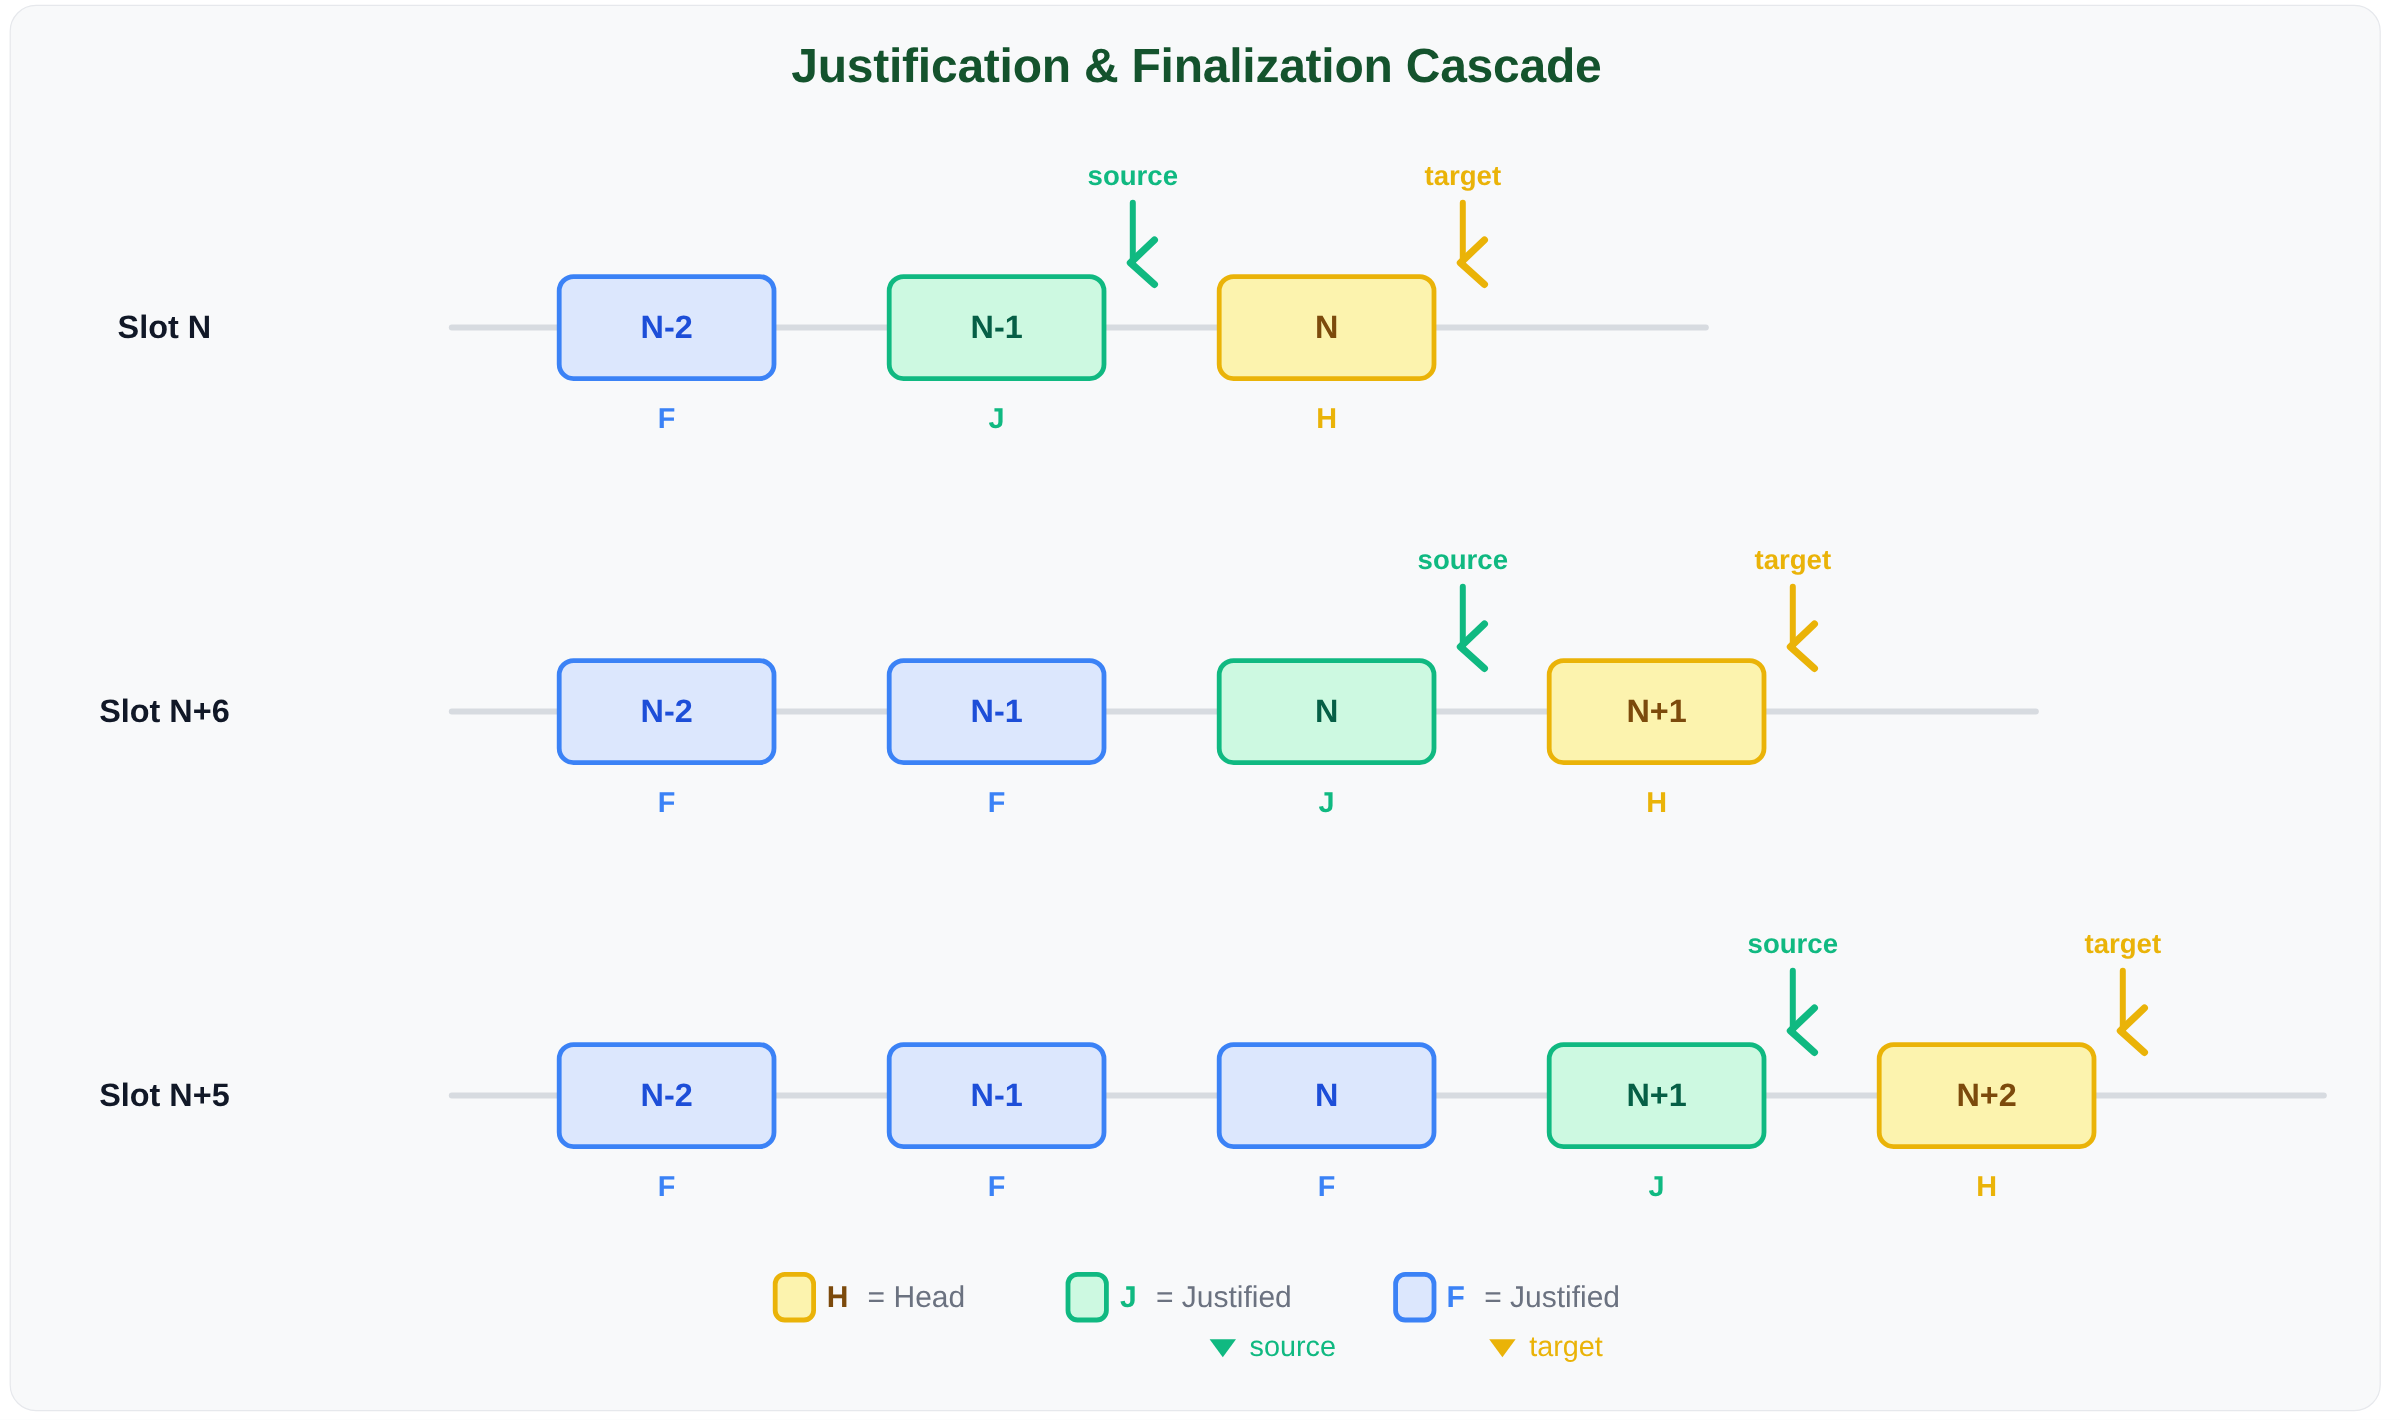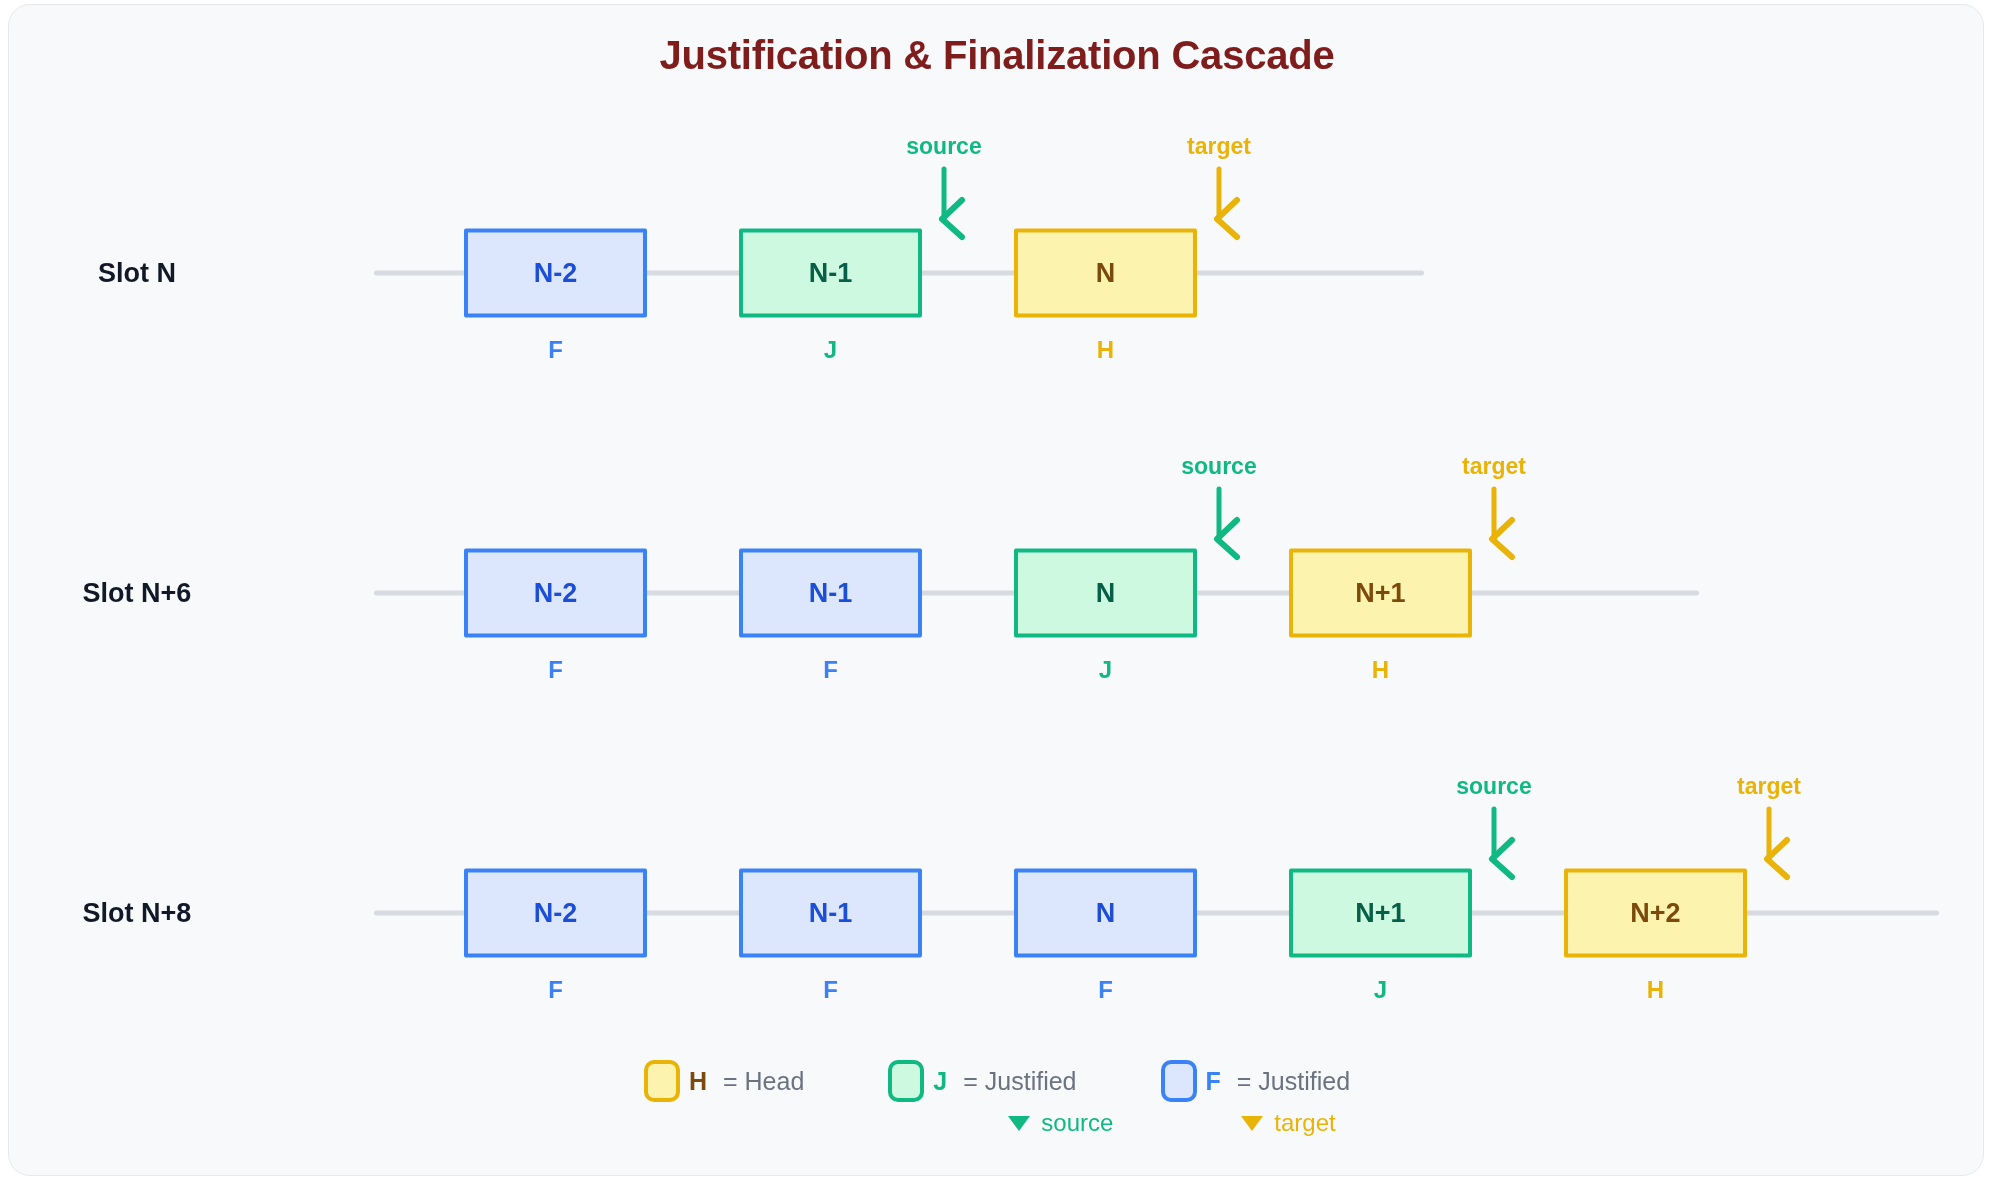--- a/index.html
+++ b/index.html
@@ -20,7 +20,7 @@
   #title{
     position:absolute;top:28px;left:0;width:1976px;
     text-align:center;
-    font-size:40px;font-weight:bold;color:#7f1d1d;
+    font-size:40px;font-weight:bold;color:#14532d;
     letter-spacing:-0.2px;
   }
 

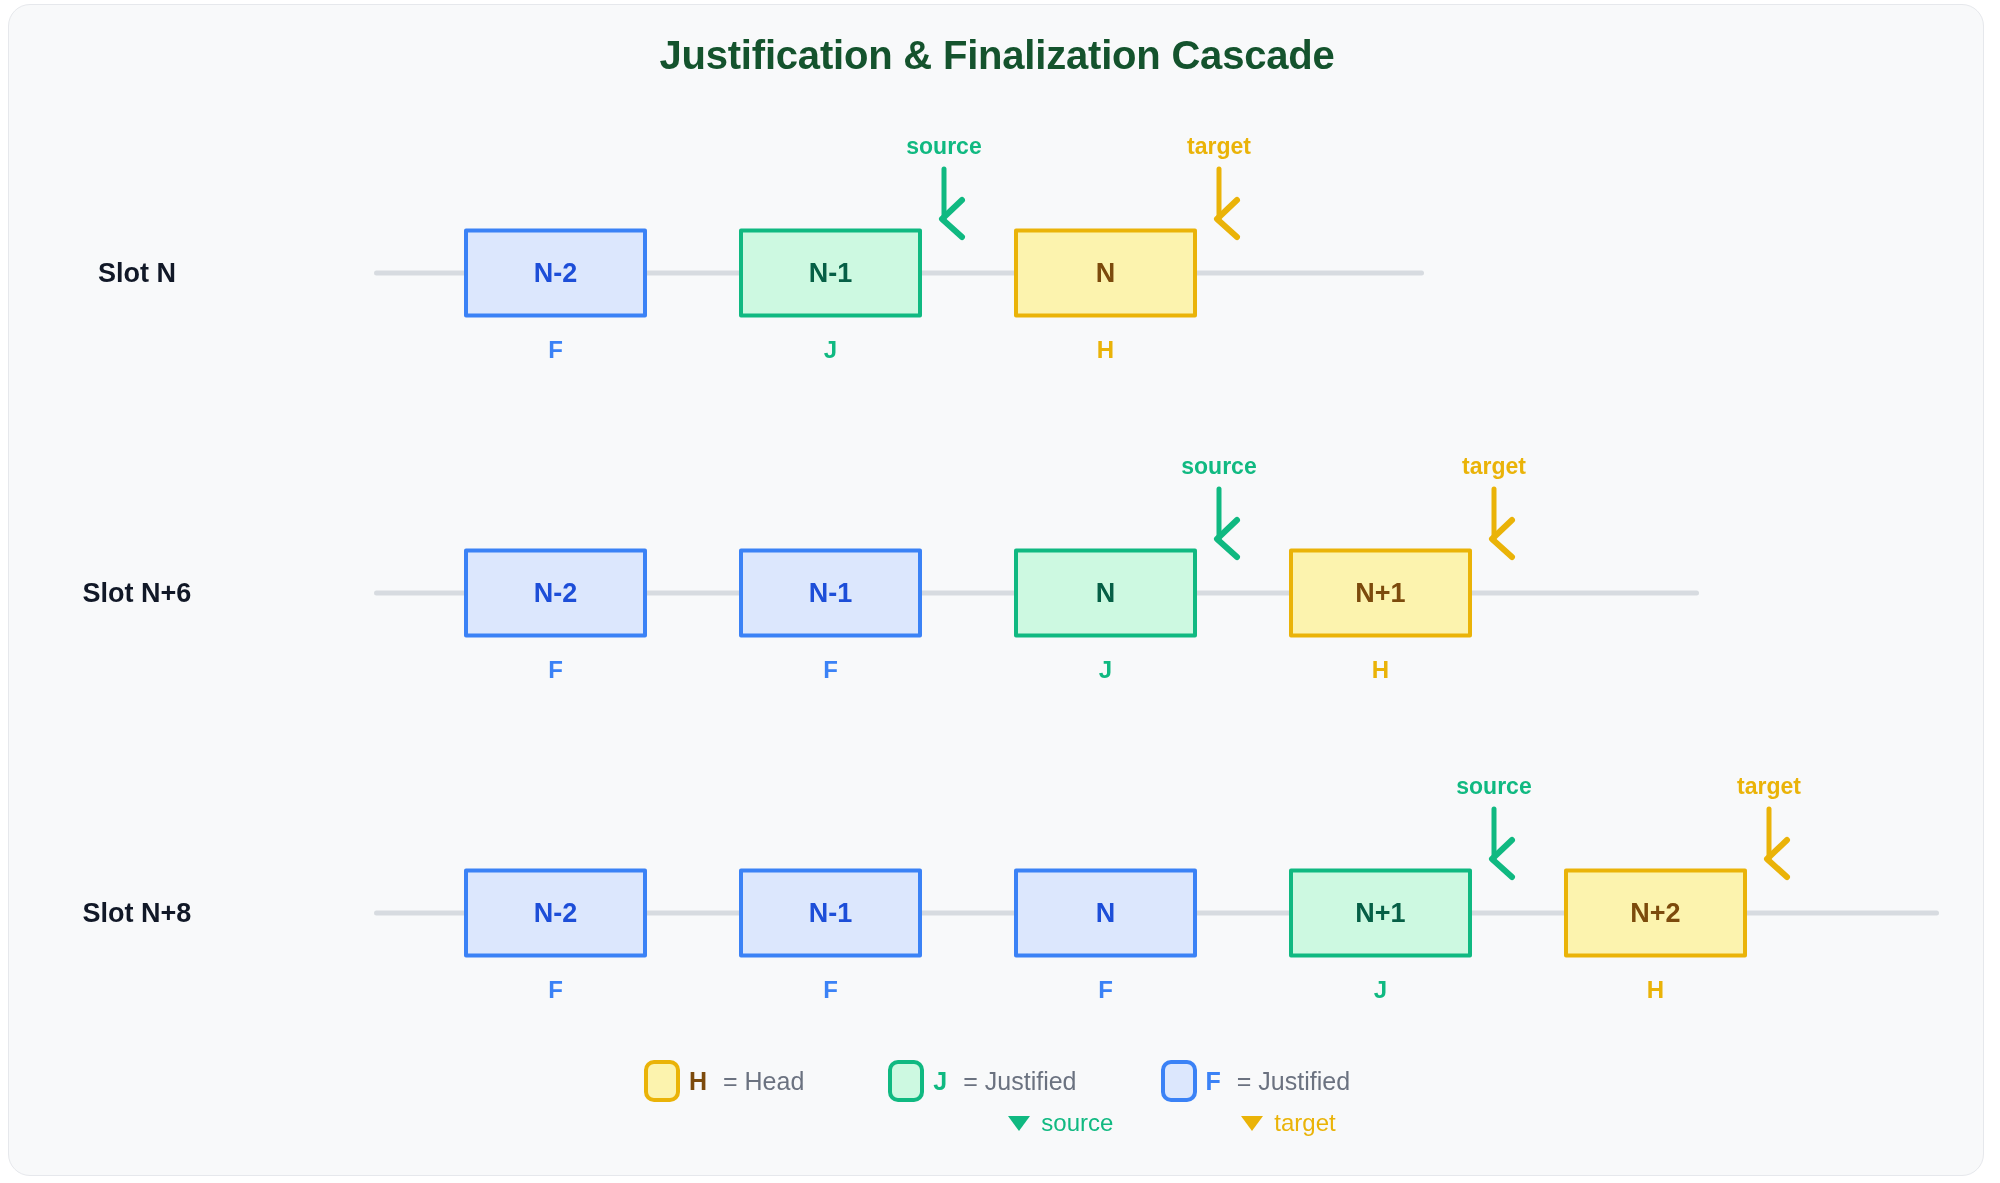--- a/index.html
+++ b/index.html
@@ -42,7 +42,7 @@
   .node{
     position:absolute;
     box-sizing:border-box;
-    border-radius:2px;
+    border-radius:14px;
     border:4px solid #000;
     display:flex;align-items:center;justify-content:center;
     font-size:27px;font-weight:bold;

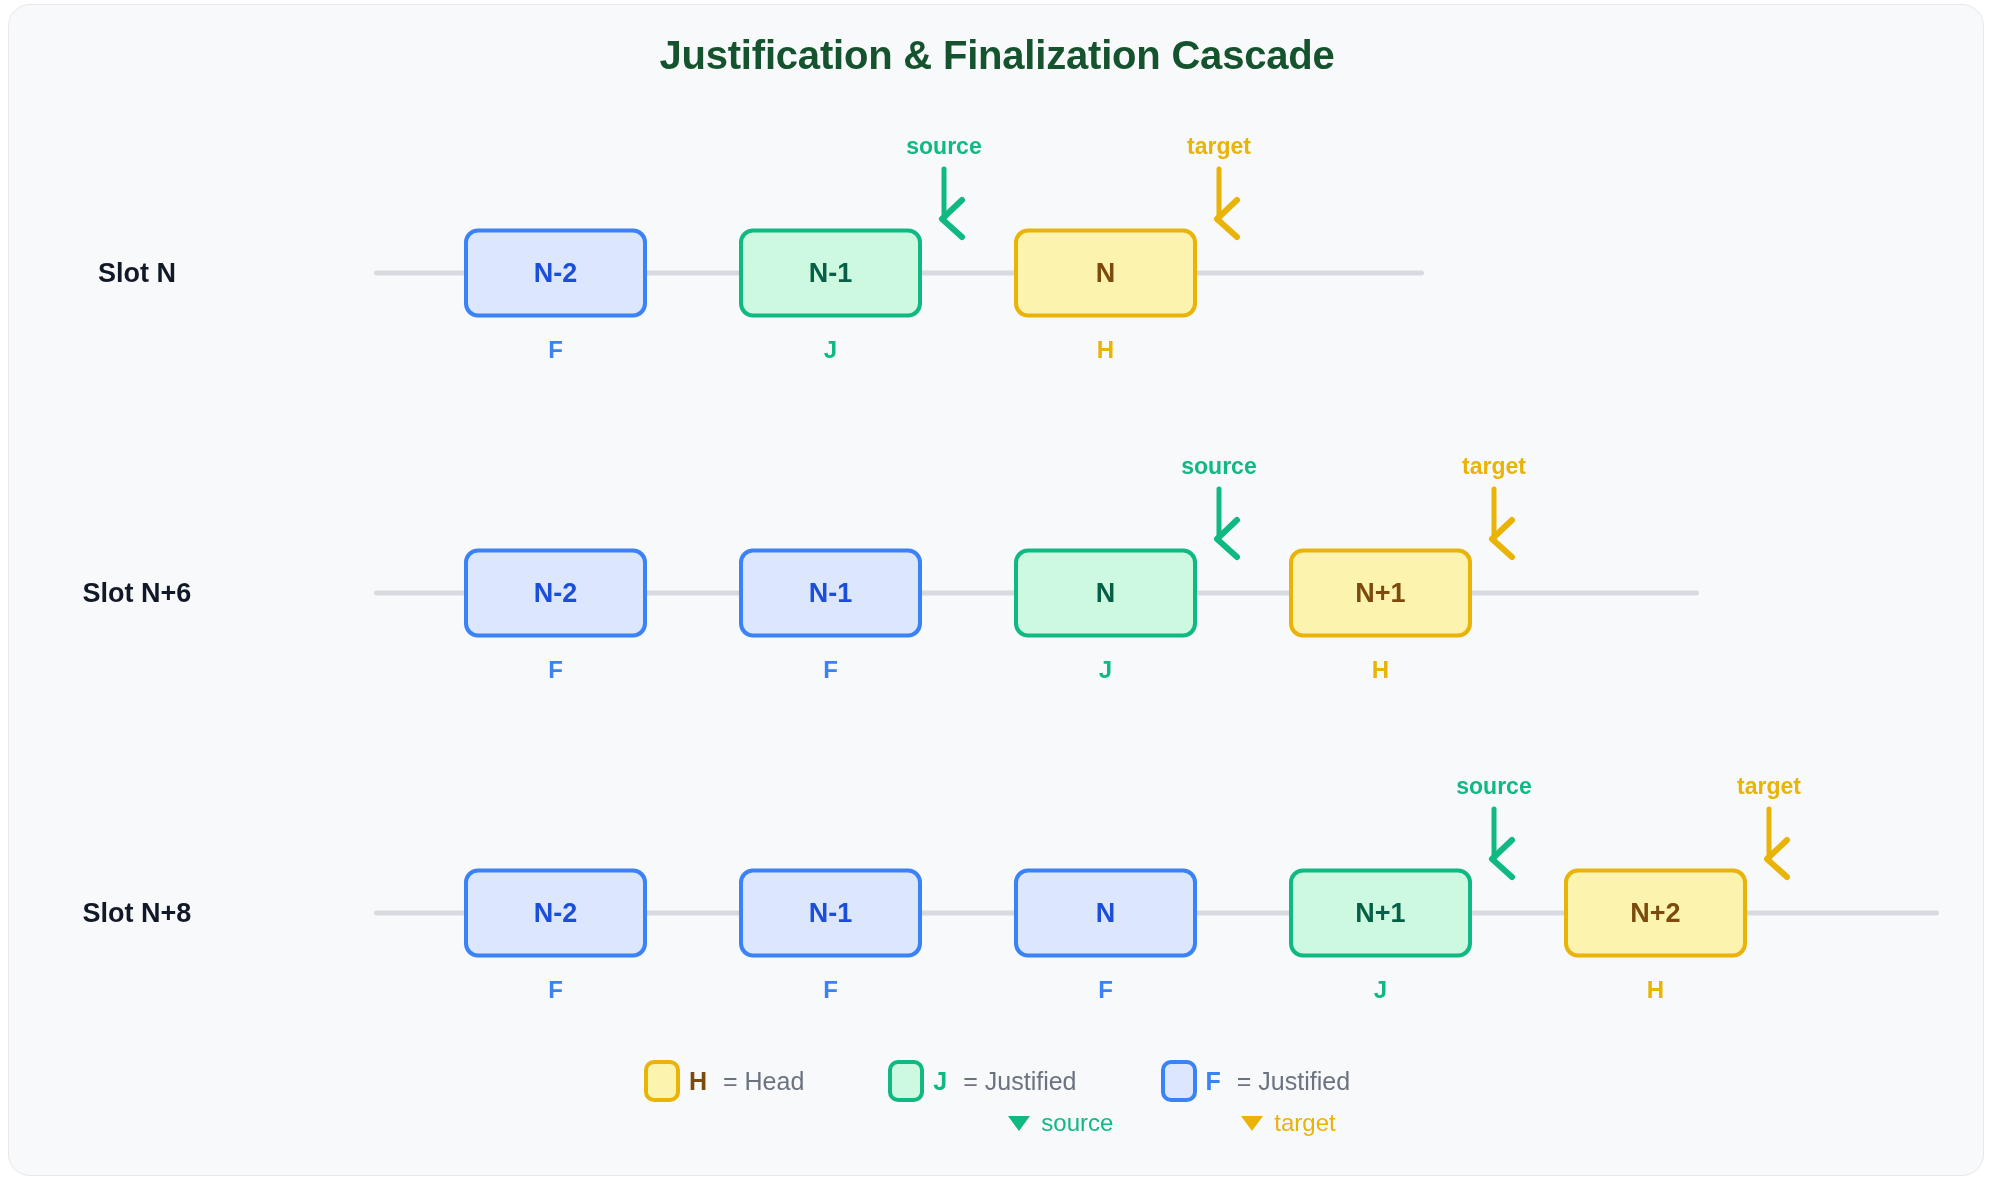--- a/index.html
+++ b/index.html
@@ -178,7 +178,7 @@
         </div>
       </div>
       <div class="row" style="top: 908px;">
-        <div class="slot-label" style="left: 0px; width: 256px;">Slot N+8</div>
+        <div class="slot-label" style="left: 0px; width: 256px;">Slot N+5</div>
         <div class="chainline" style="left: 365px; width: 1565px;"></div>
         <div class="node F" style="left: 455px; width: 183px; height: 89px;">N-2</div>
         <div class="statelabel F" style="left: 455px; width: 183px; top: 62.5px;">F</div>

